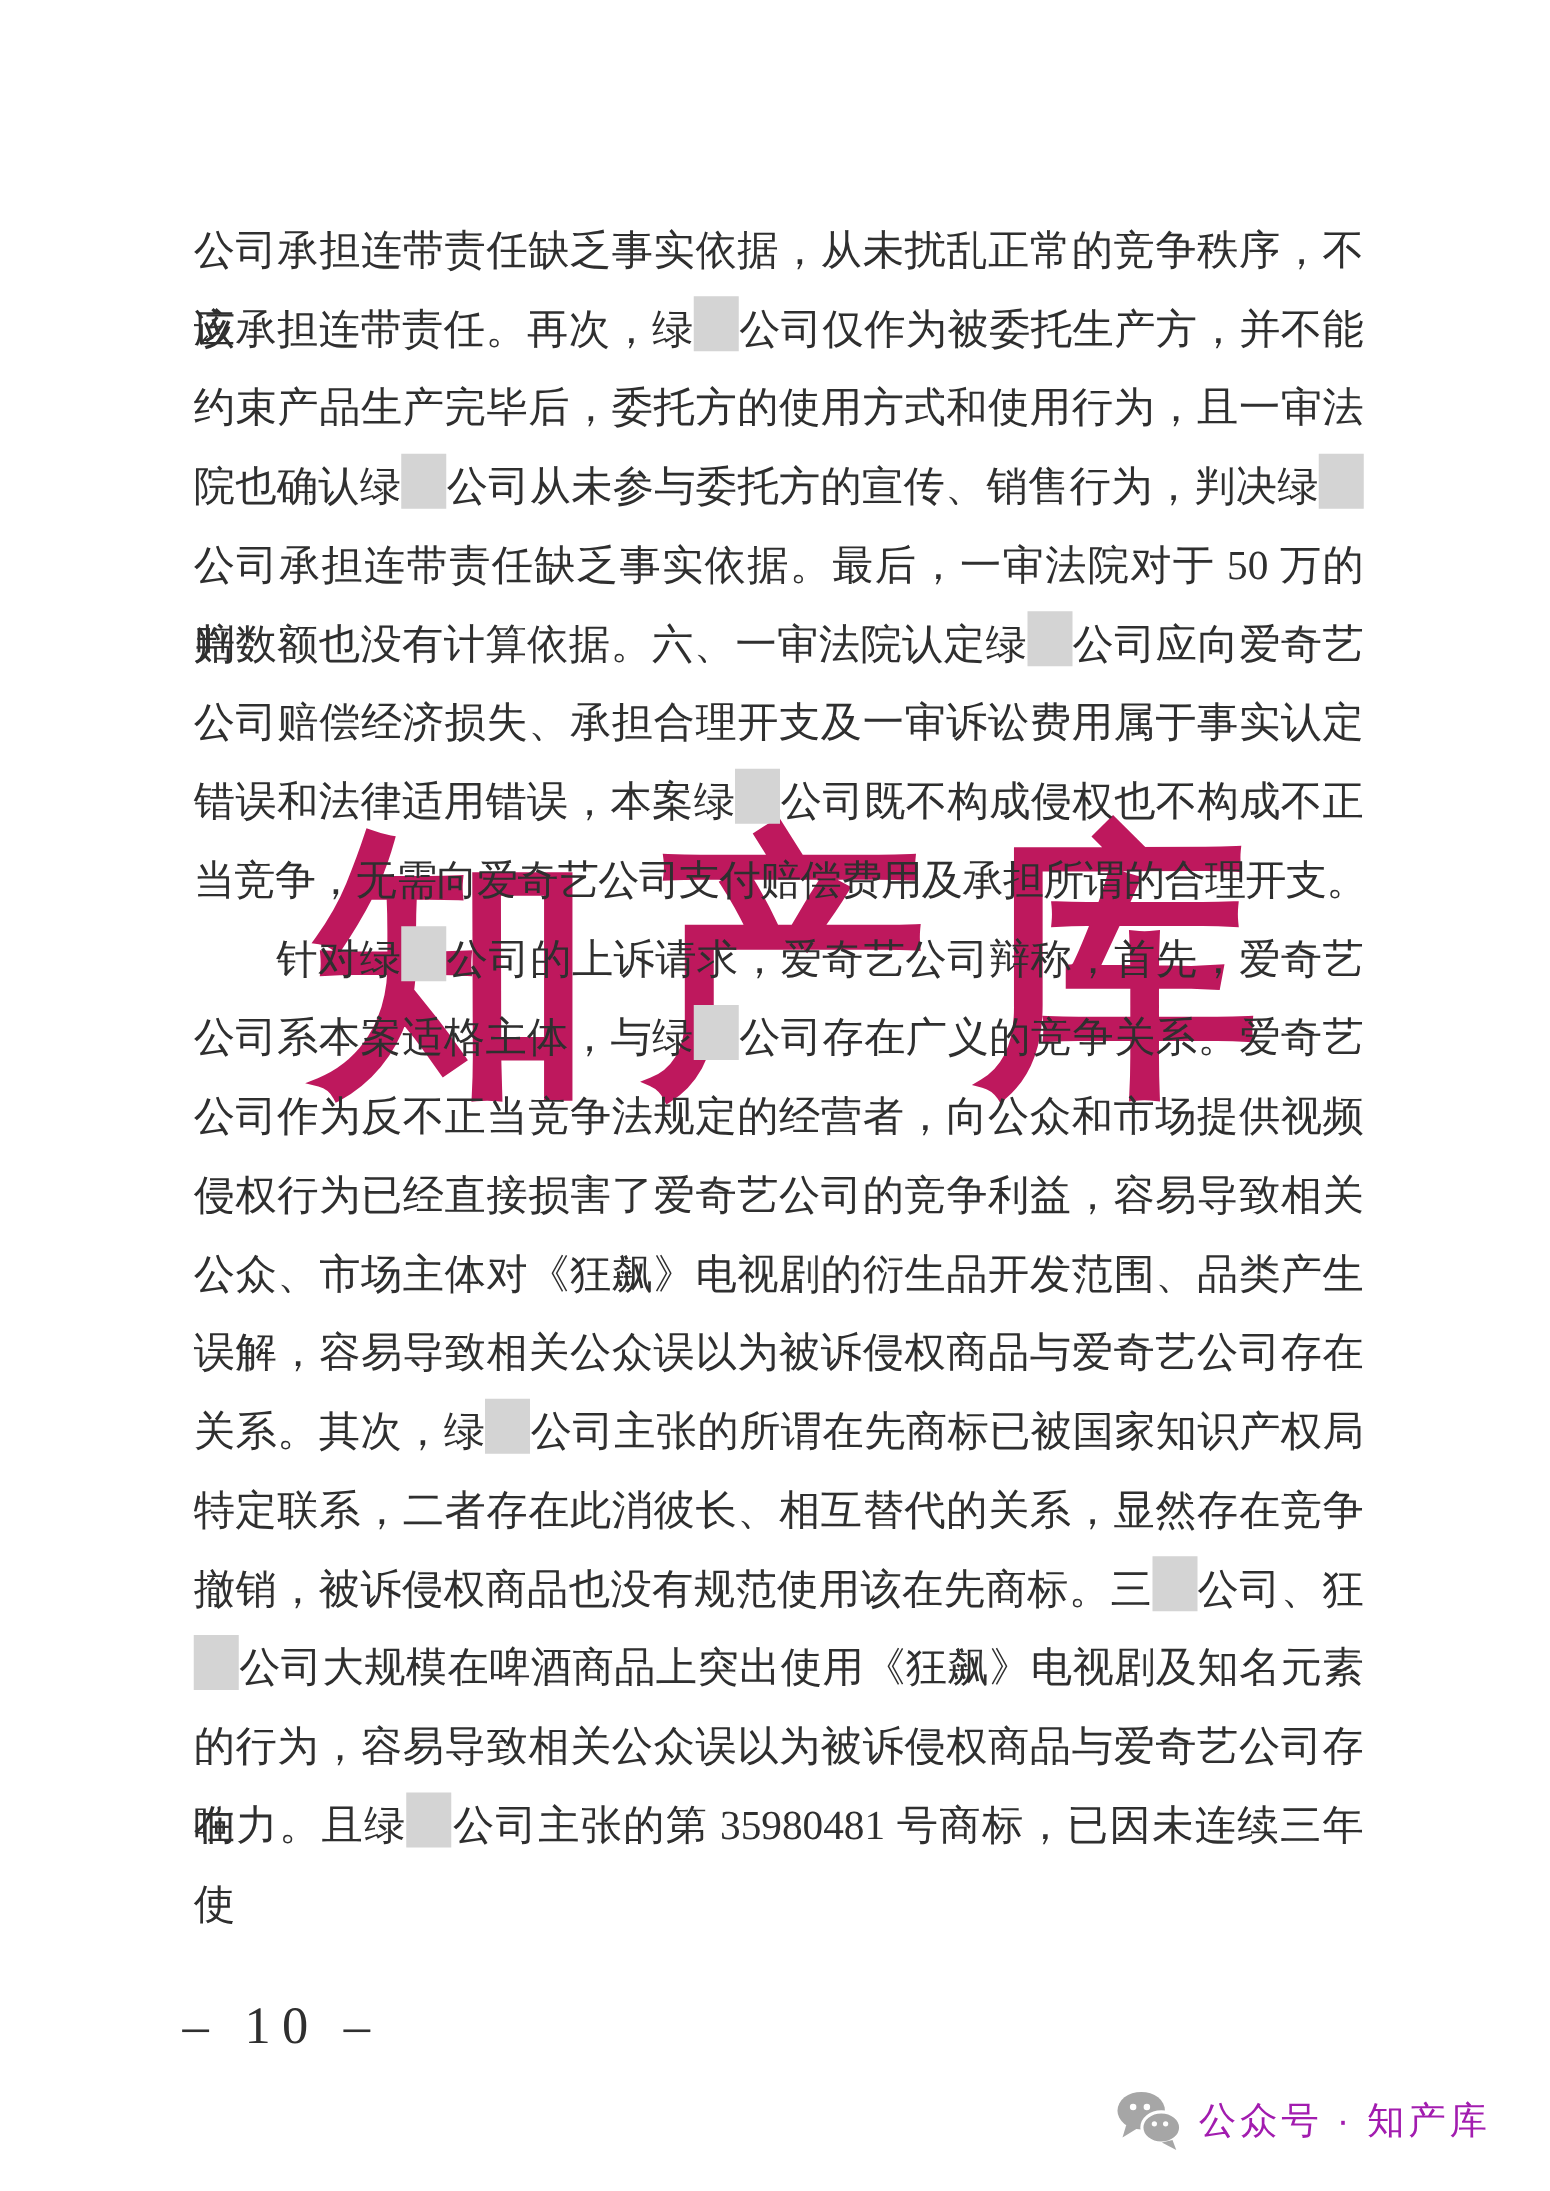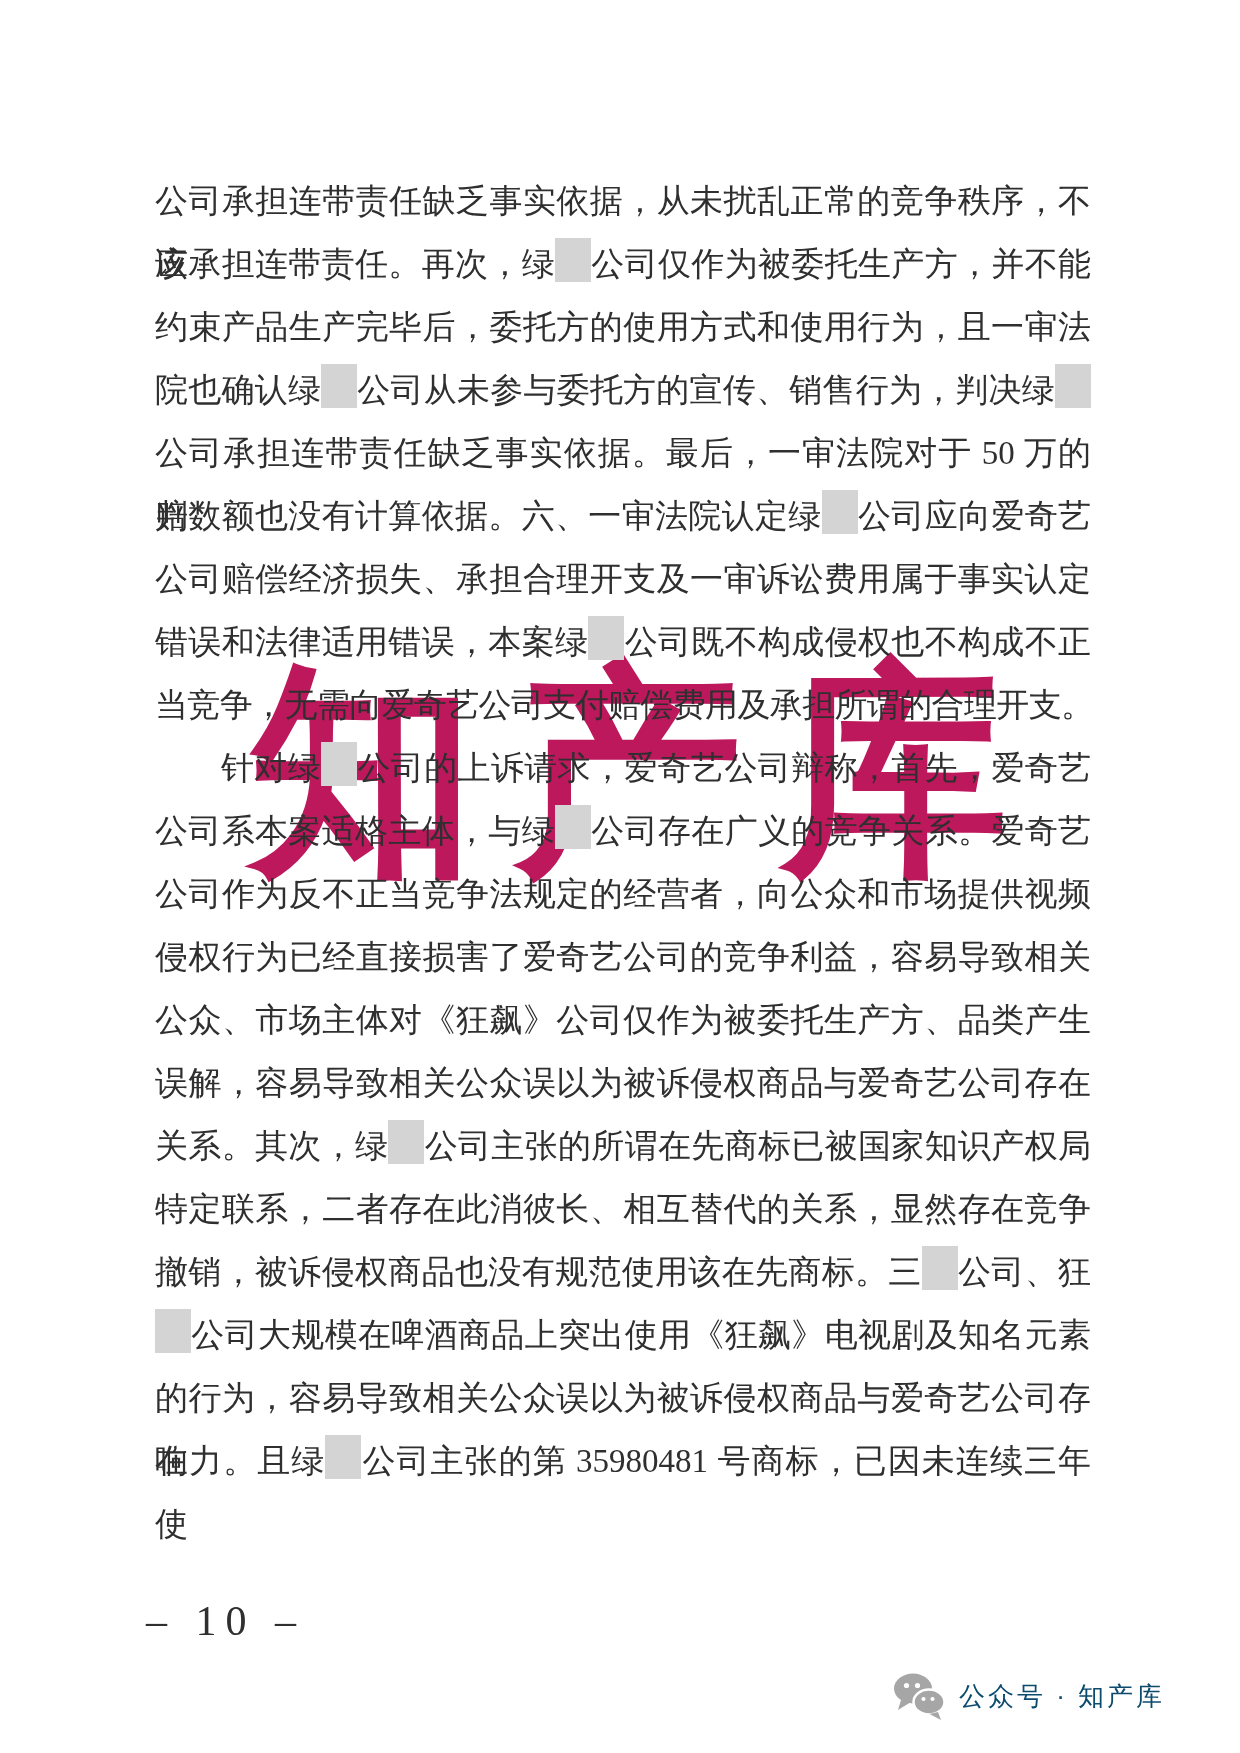--- a/index.html
+++ b/index.html
@@ -108,7 +108,7 @@
       <div class="line">公司系本案适格主体，与绿<span class="redaction"></span>公司存在广义的竞争关系。爱奇艺</div>
       <div class="line">公司作为反不正当竞争法规定的经营者，向公众和市场提供视频</div>
       <div class="line">侵权行为已经直接损害了爱奇艺公司的竞争利益，容易导致相关</div>
-      <div class="line">公众、市场主体对《狂飙》公司仅作为被委托生产方、品类产生</div>
+      <div class="line">公众、市场主体对《狂飙》电视剧的衍生品开发范围、品类产生</div>
       <div class="line">误解，容易导致相关公众误以为被诉侵权商品与爱奇艺公司存在</div>
       <div class="line">关系。其次，绿<span class="redaction"></span>公司主张的所谓在先商标已被国家知识产权局</div>
       <div class="line">特定联系，二者存在此消彼长、相互替代的关系，显然存在竞争</div>

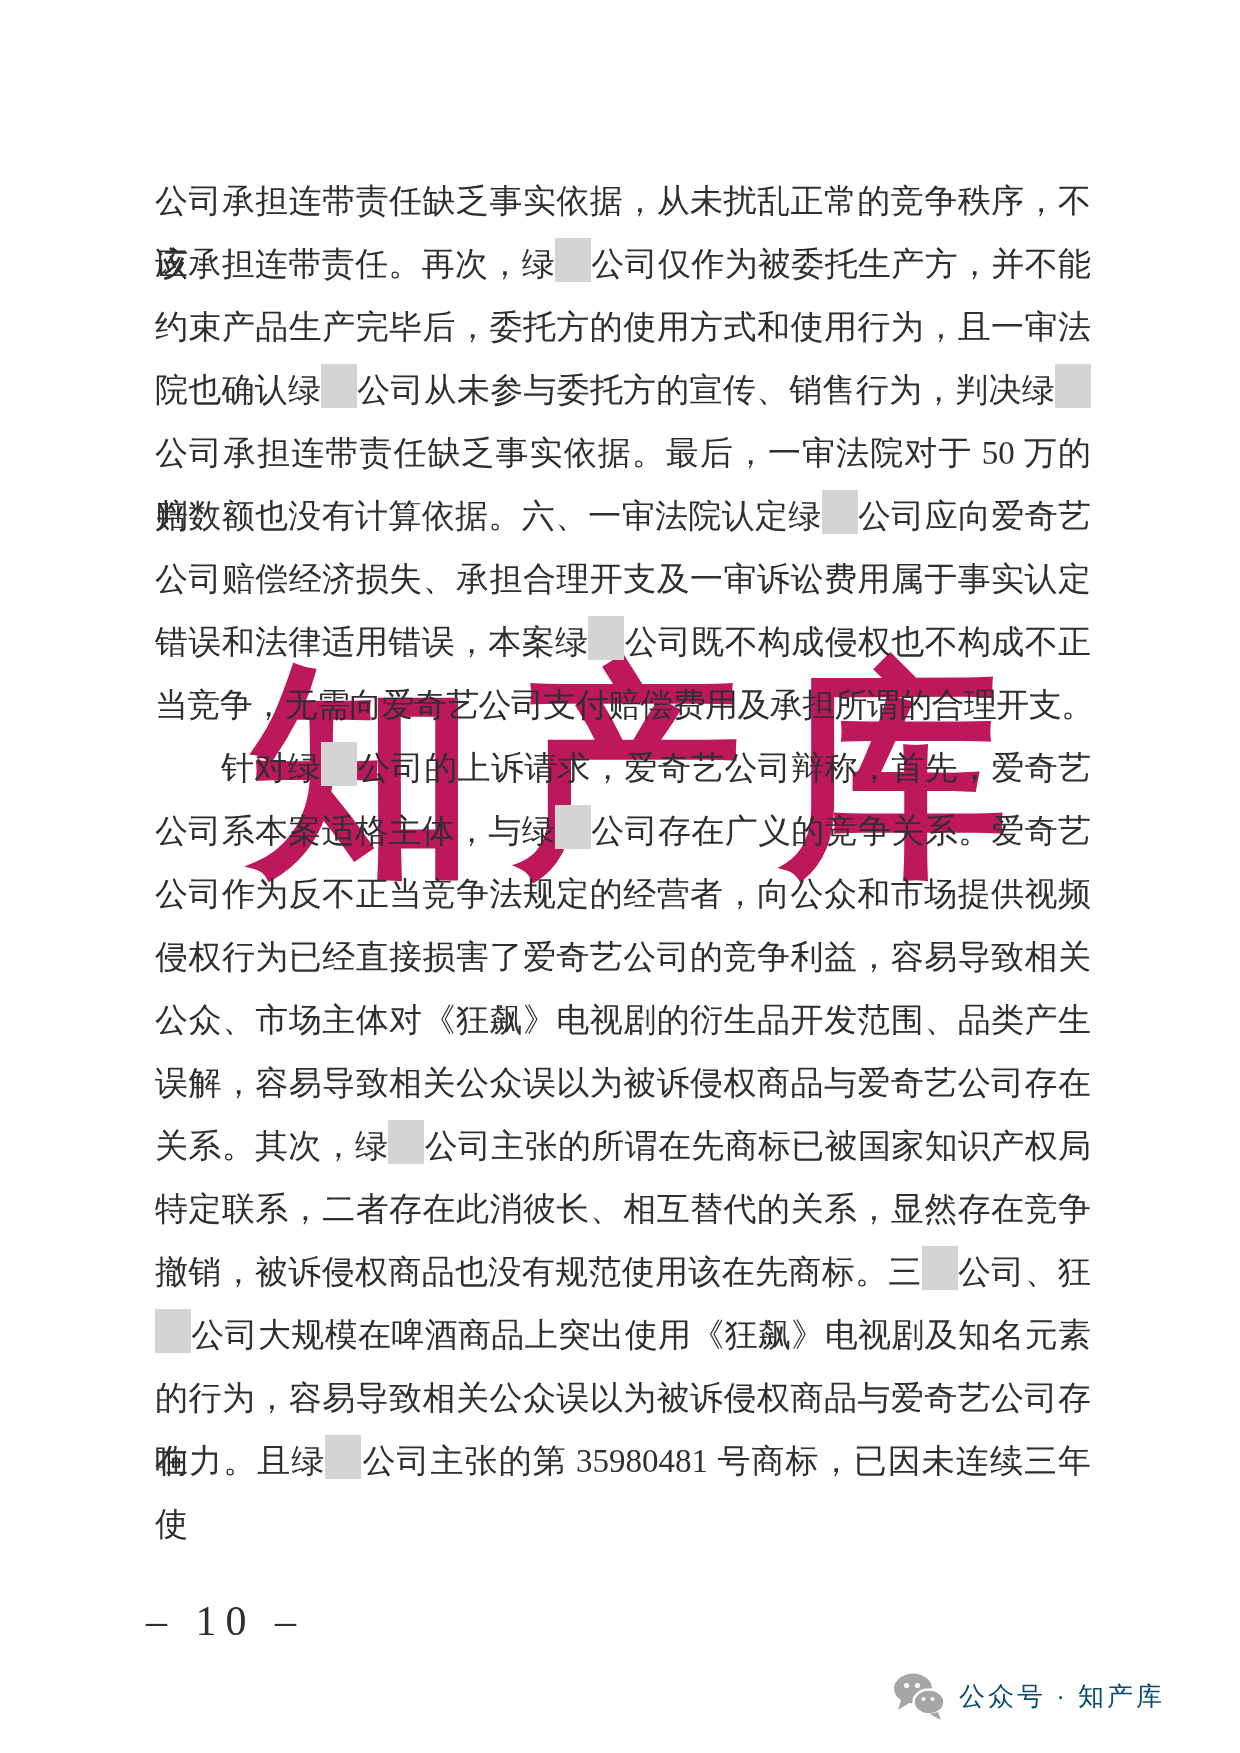--- a/index.html
+++ b/index.html
@@ -80,9 +80,9 @@
   }
   .footer .footer-label {
     font-family: "Liberation Sans", "DejaVu Sans", sans-serif;
-    font-size: 26px;
+    font-size: 30px;
     letter-spacing: 3px;
-    color: #0c4a6e;
+    color: #a21caf;
     white-space: nowrap;
   }
   .wechat-icon { display: inline-block; width: 54px; height: 48px; }

